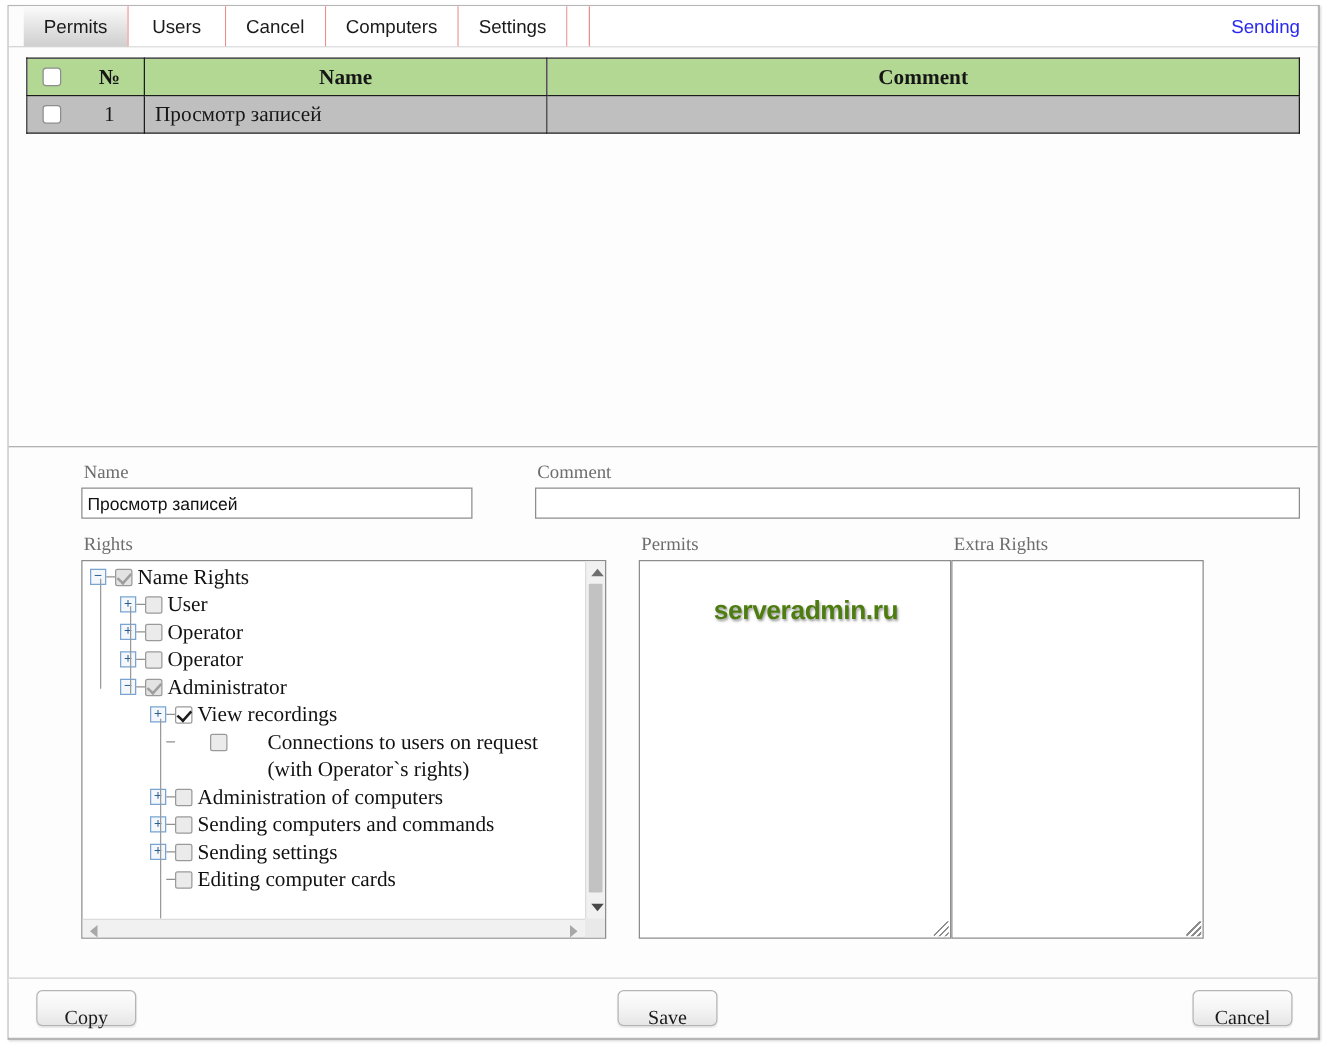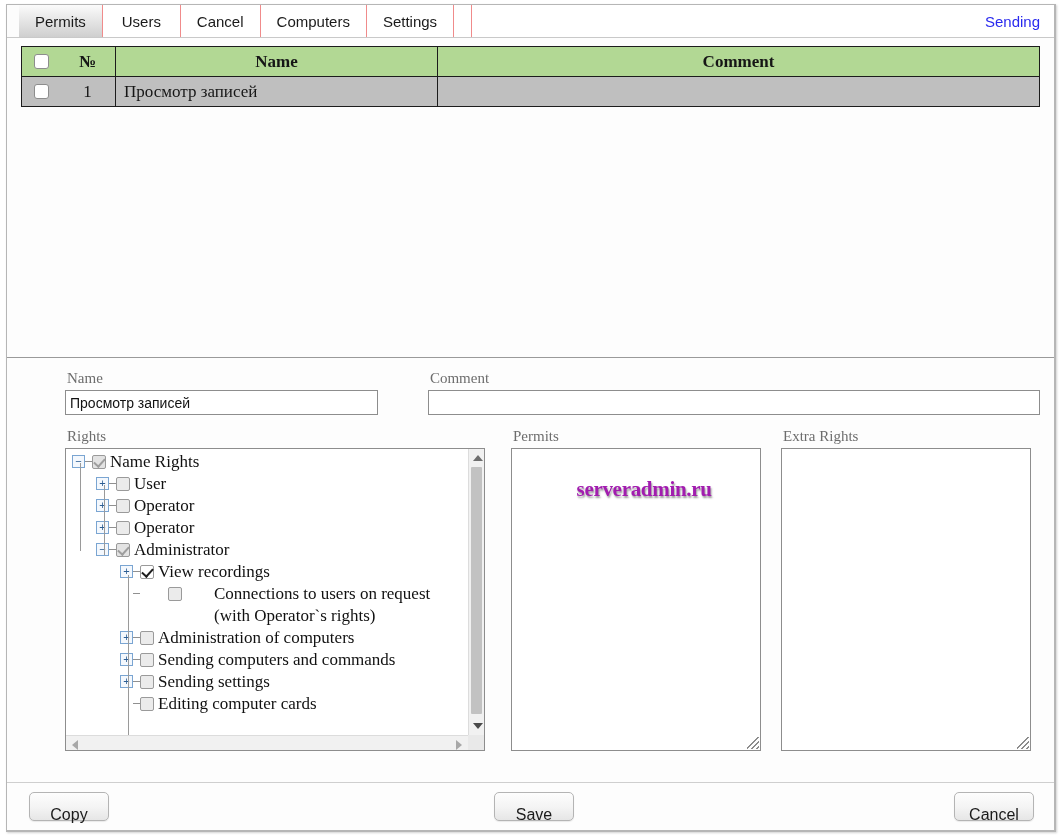--- a/index.html
+++ b/index.html
@@ -158,7 +158,7 @@
   }
   .panel-rights { width: 420px; margin-left: 44px; }
   .panel-permits { width: 250px; margin-left: 26px; }
-  .panel-extra { width: 250px; margin-left: 20px; }
+  .panel-extra { width: 202px; margin-left: 0; }
 
   
   .treebox {

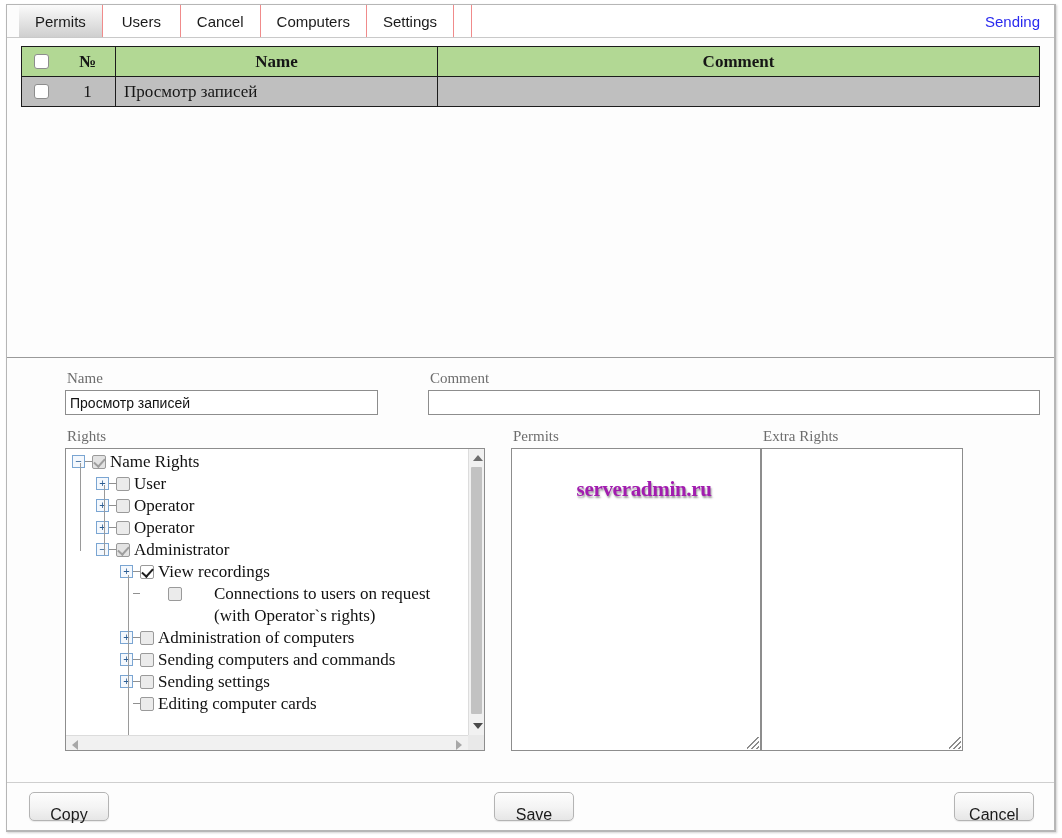--- a/index.html
+++ b/index.html
@@ -290,10 +290,10 @@
     left: 50%;
     top: 28px;
     transform: translateX(-44%);
-    font-family: Liberation Serif, serif;
+    font-family: Liberation Sans, sans-serif;
     font-weight: bold;
     font-size: 21px;
-    color: #a21caf;
+    color: #4d7c0f;
     text-shadow: 1px 2px 2px rgba(120,120,120,0.75);
     white-space: nowrap;
     letter-spacing: -0.3px;

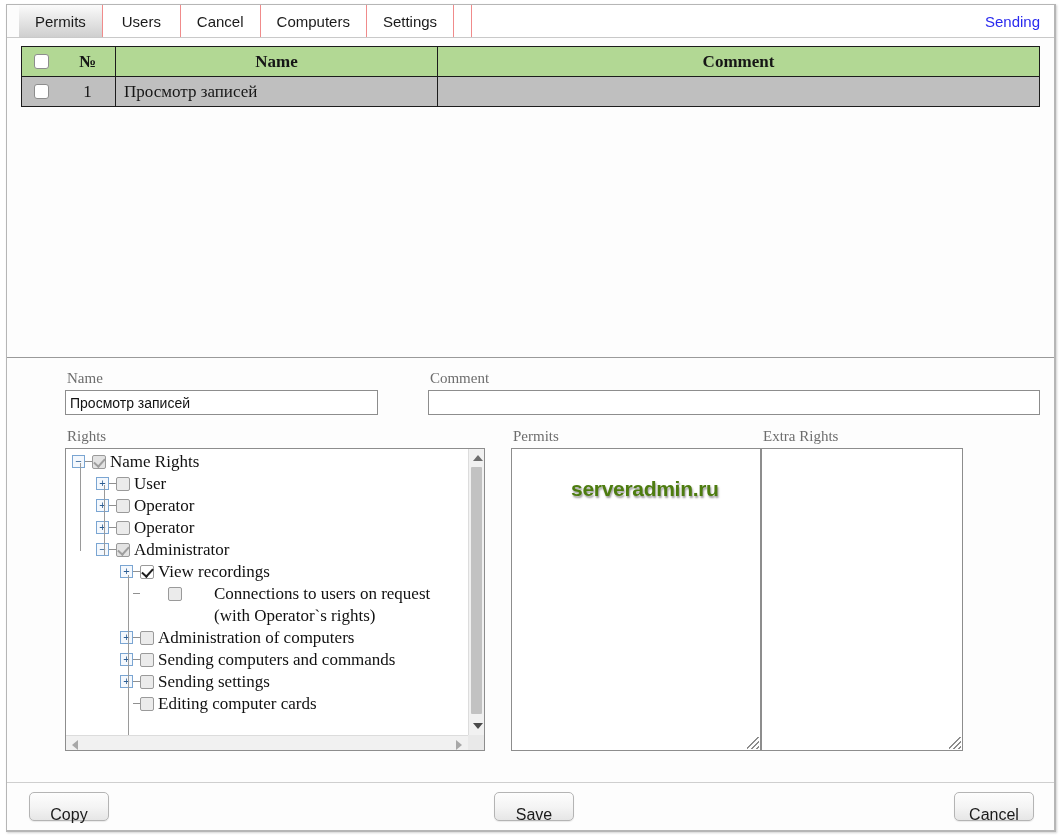--- a/index.html
+++ b/index.html
@@ -317,7 +317,7 @@
     border: 1px solid #b4b4b4;
     border-radius: 5px;
     background: linear-gradient(to bottom, #fdfdfd 0%, #f4f4f4 52%, #e6e6e6 100%);
-    font-family: Liberation Sans, sans-serif;
+    font-family: Liberation Serif, serif;
     font-size: 16px;
     color: #1a1a1a;
     cursor: pointer;

